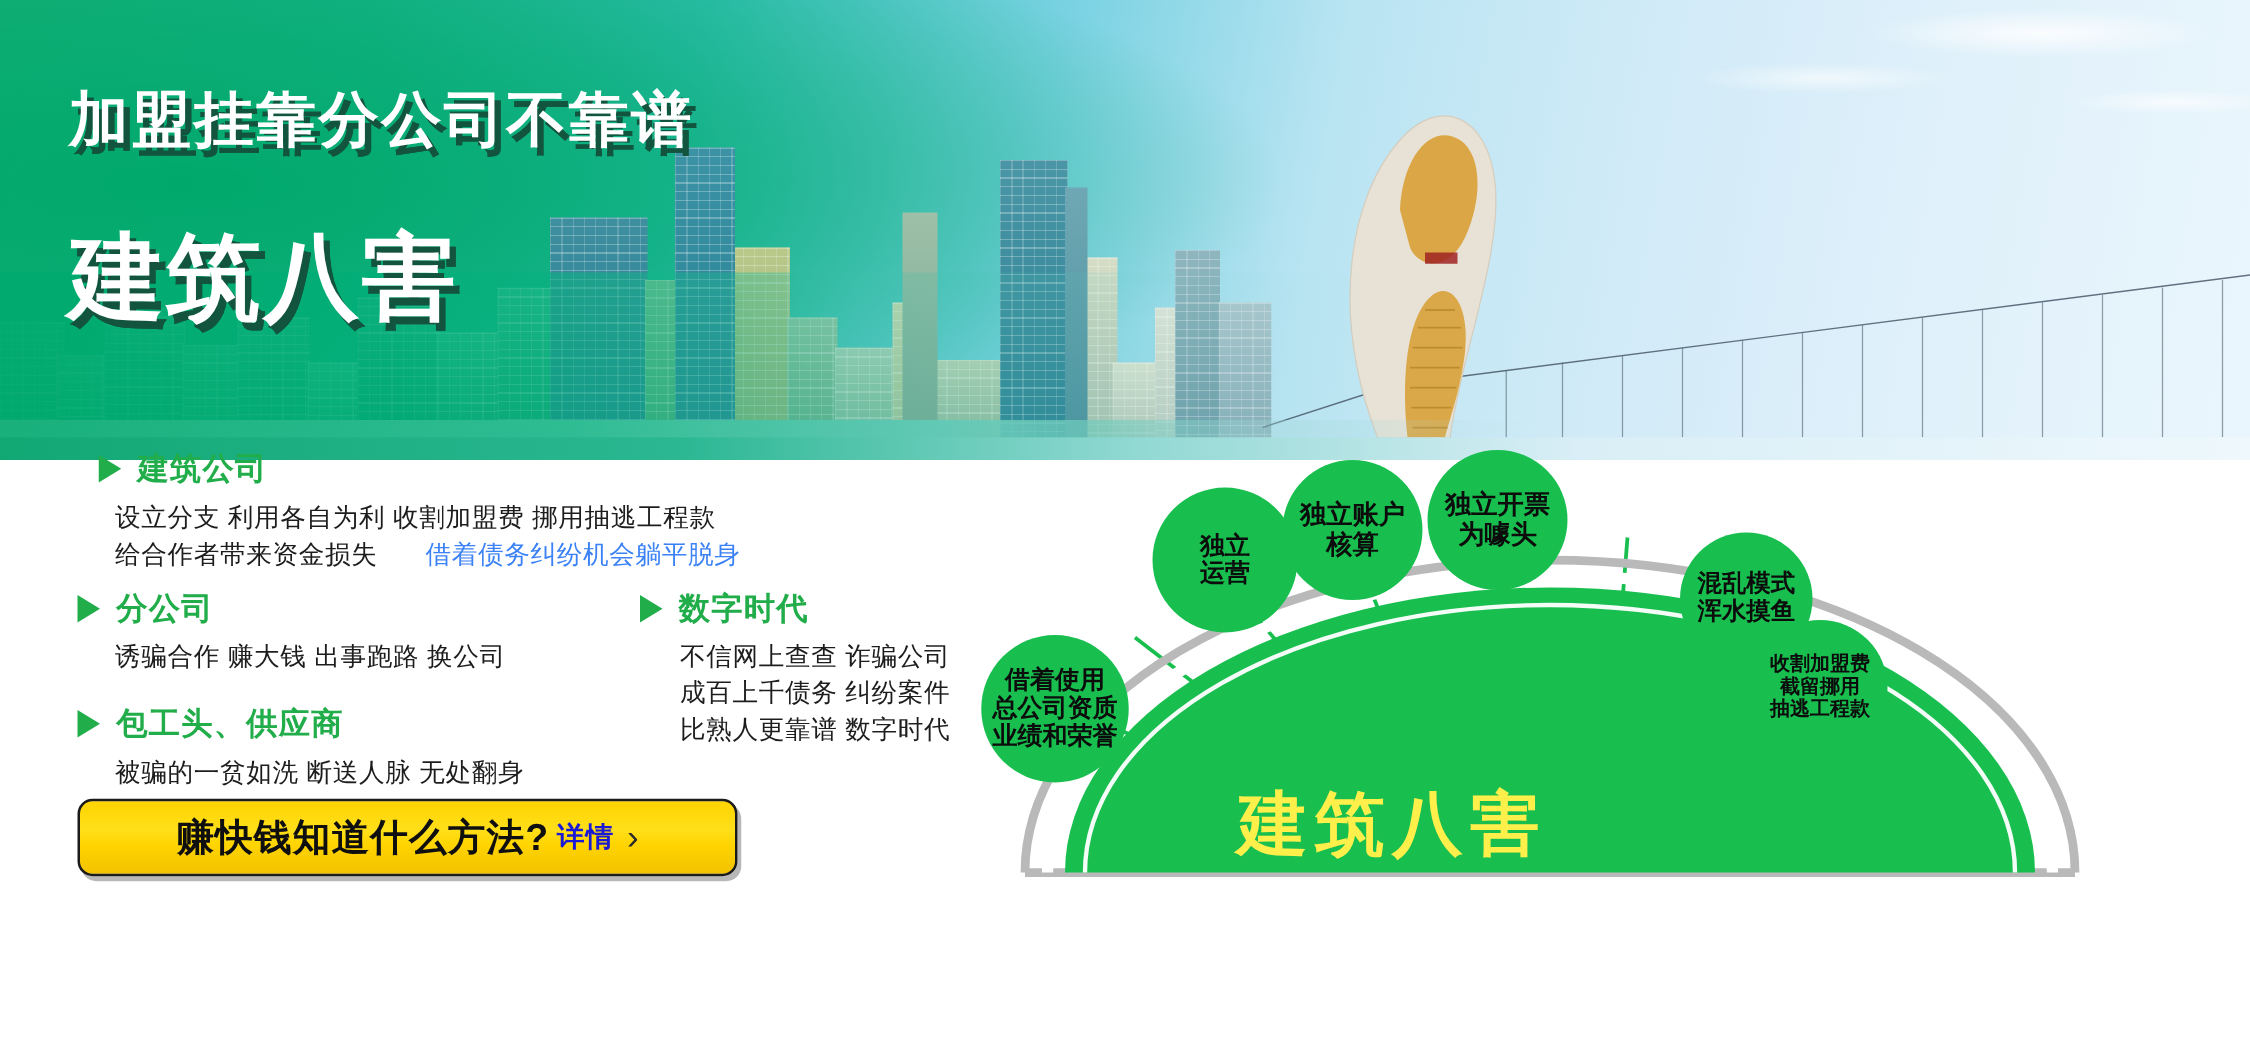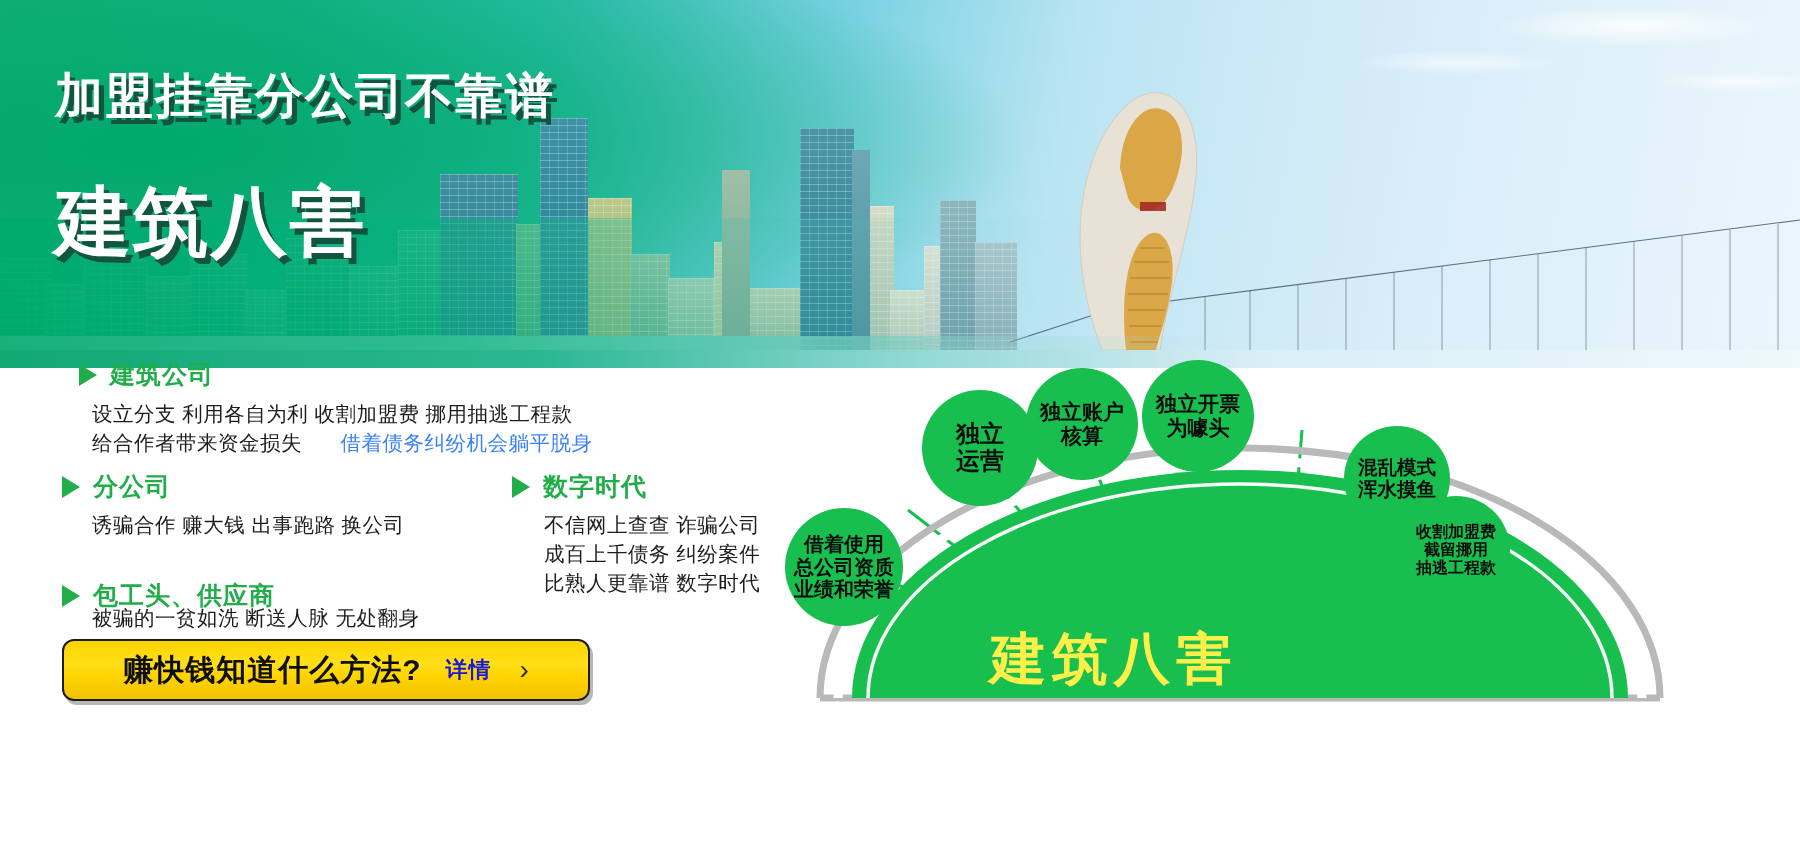--- a/index.html
+++ b/index.html
@@ -278,7 +278,7 @@
 业绩和荣誉</div>
 
 
-    <div class="bub" style="left:132px;top:22px;width:116px;height:116px;font-size:24px;white-space:pre-line;">独立
+    <div class="bub" style="left:132px;top:22px;width:116px;height:116px;font-size:20px;white-space:pre-line;">独立
 运营</div>
 
     <div class="bub" style="left:236px;top:0px;width:112px;height:112px;font-size:21px;white-space:pre-line;">独立账户

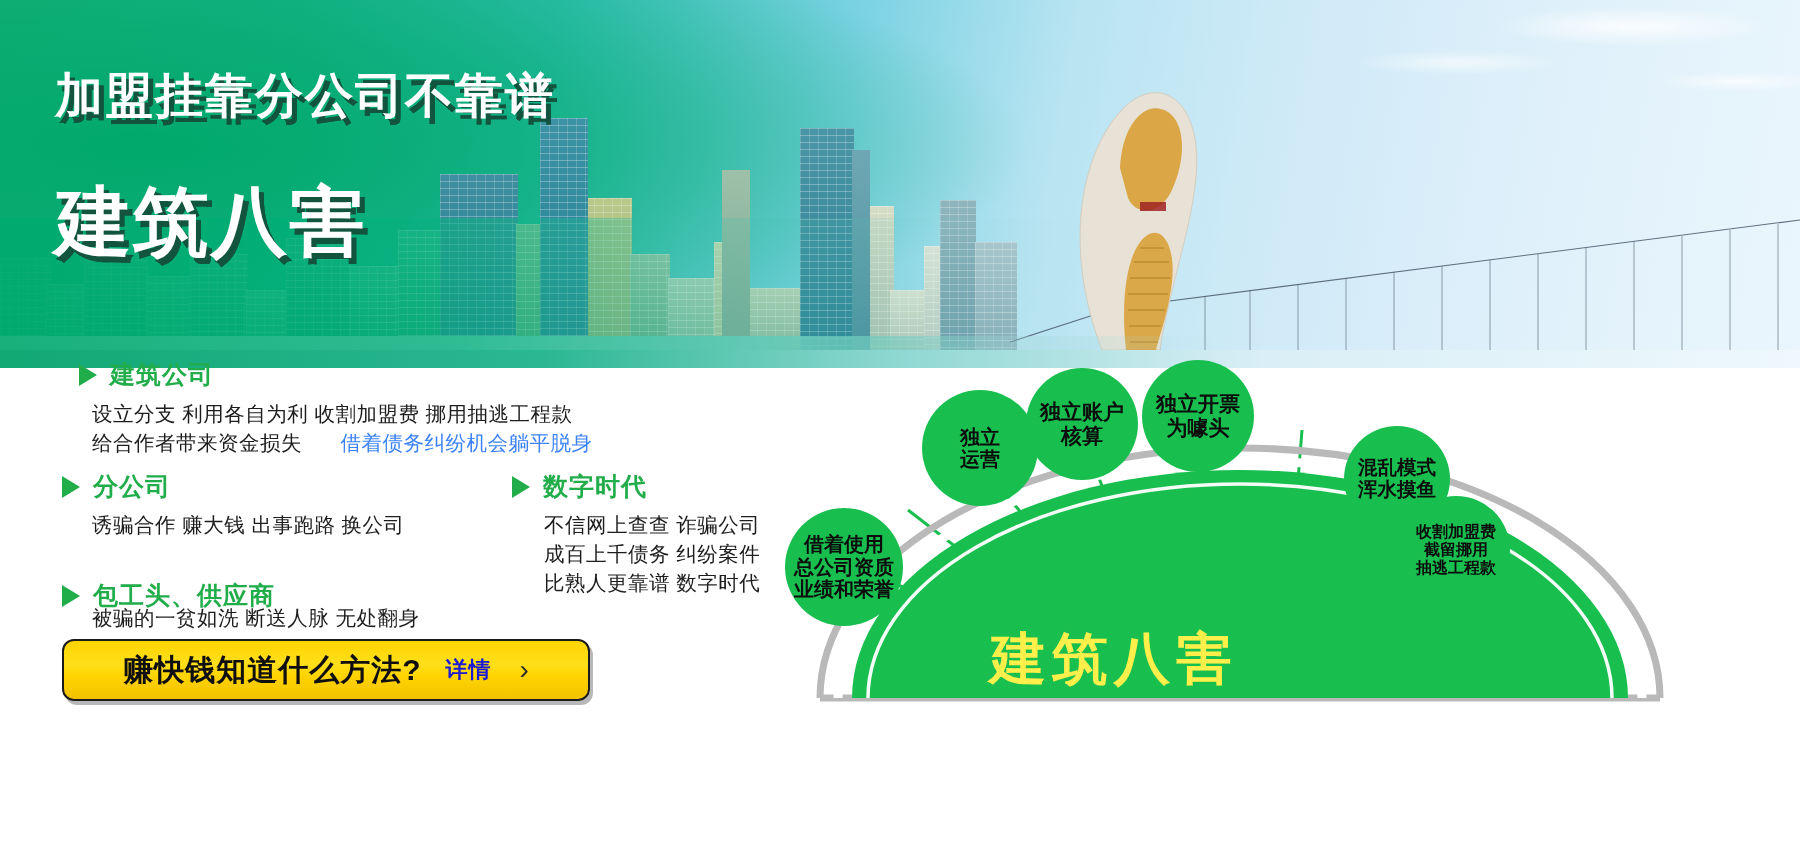--- a/index.html
+++ b/index.html
@@ -220,7 +220,7 @@
       <span>诱骗合作 赚大钱    出事跑路 换公司</span>
     </div>
 
-    <div class="sec-h" style="left:62px;top:211px;font-family:Liberation Serif, serif;">
+    <div class="sec-h" style="left:62px;top:194px;font-family:Liberation Serif, serif;">
       <span class="tri"></span>
       <span class="sec-t">包工头、供应商</span>
     </div>

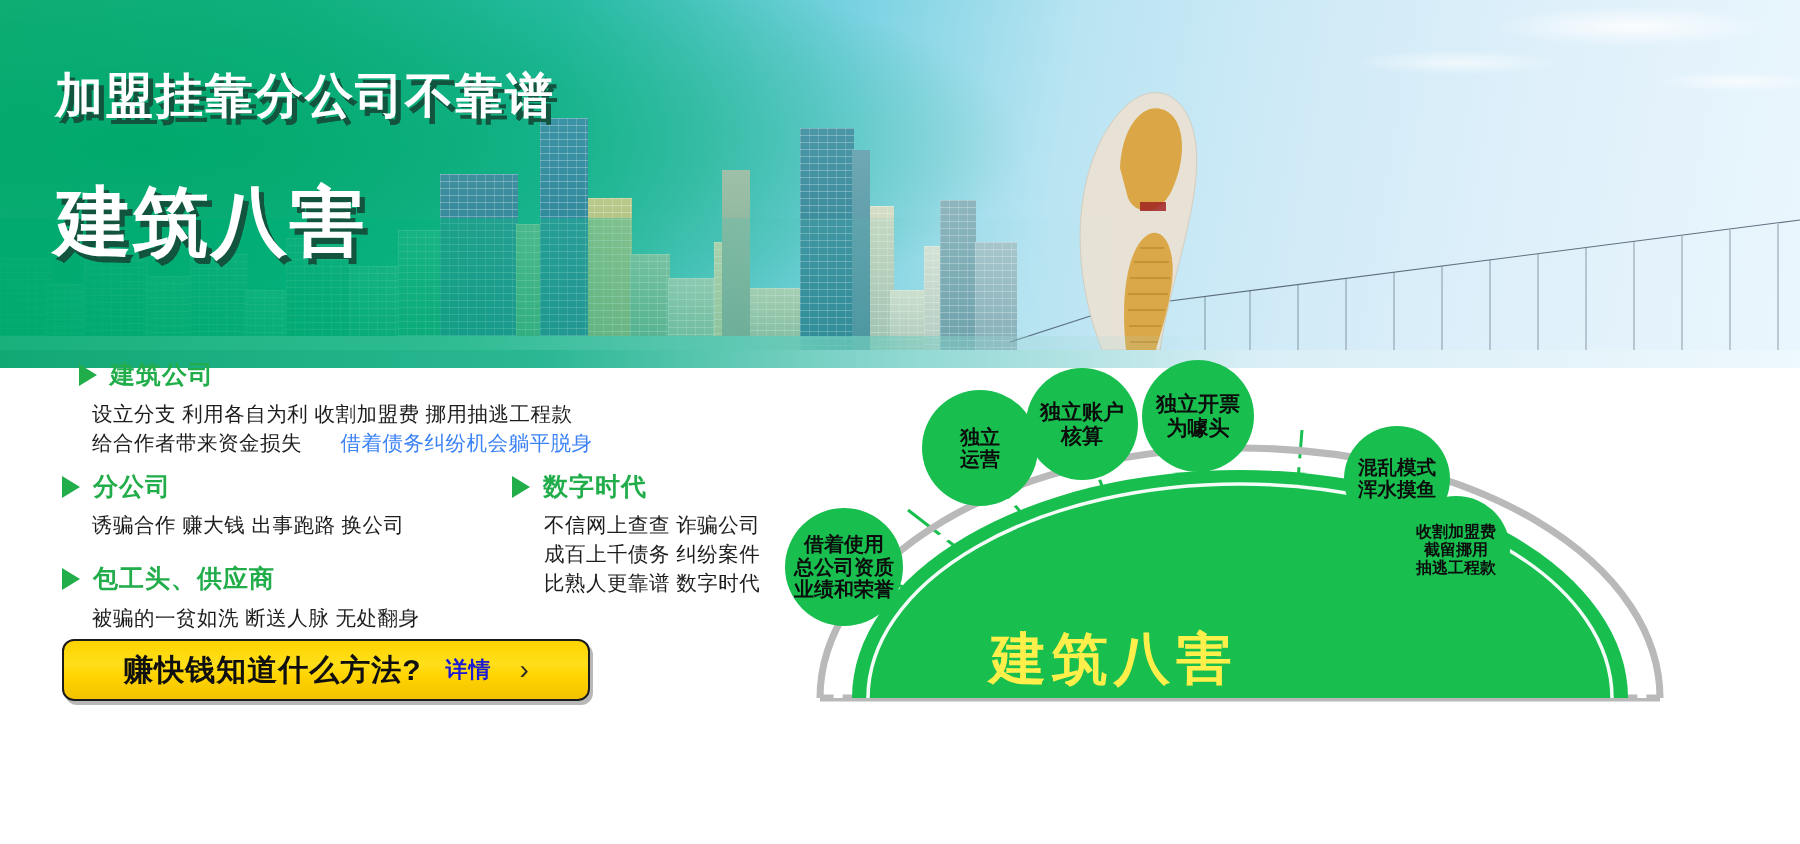--- a/index.html
+++ b/index.html
@@ -51,7 +51,7 @@
   .cta{position:absolute;left:62px;top:271px;width:524px;height:58px;border-radius:12px;
        background:linear-gradient(to bottom,#ffd400 0%,#ffdf1a 40%,#ffd400 60%,#f2c200 100%);
        border:2px solid #1b1b1b;box-shadow:3px 4px 0 rgba(0,0,0,.28);
-       display:flex;align-items:center;justify-content:center;gap:24px;}
+       display:flex;align-items:center;justify-content:center;gap:6px;}
   .cta-main{font-size:30px;font-weight:bold;color:#0f0f0f;letter-spacing:1px;white-space:nowrap;}
   .cta-link{font-size:22px;font-weight:bold;color:#1a19d6;letter-spacing:1px;}
   .cta-arrow{font-size:28px;color:#2b2b2b;font-weight:300;margin-left:4px;}

